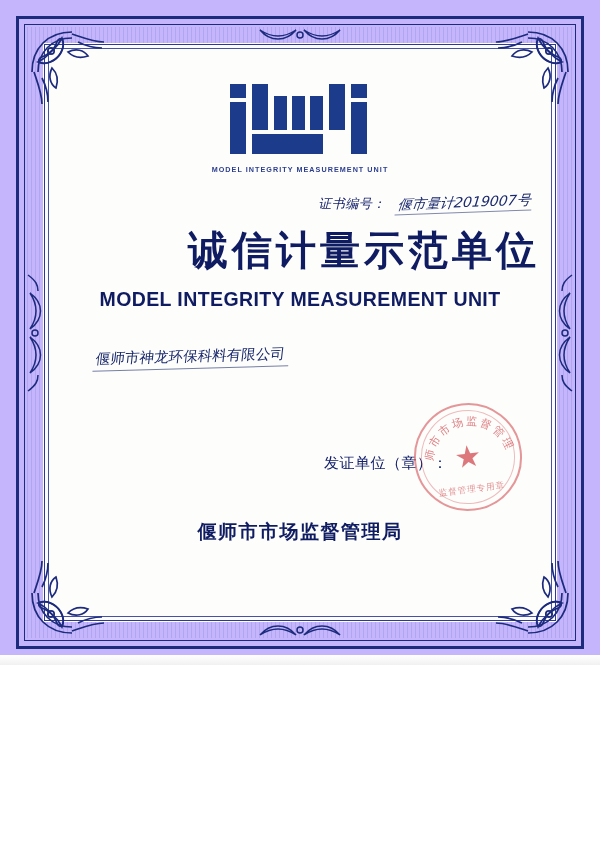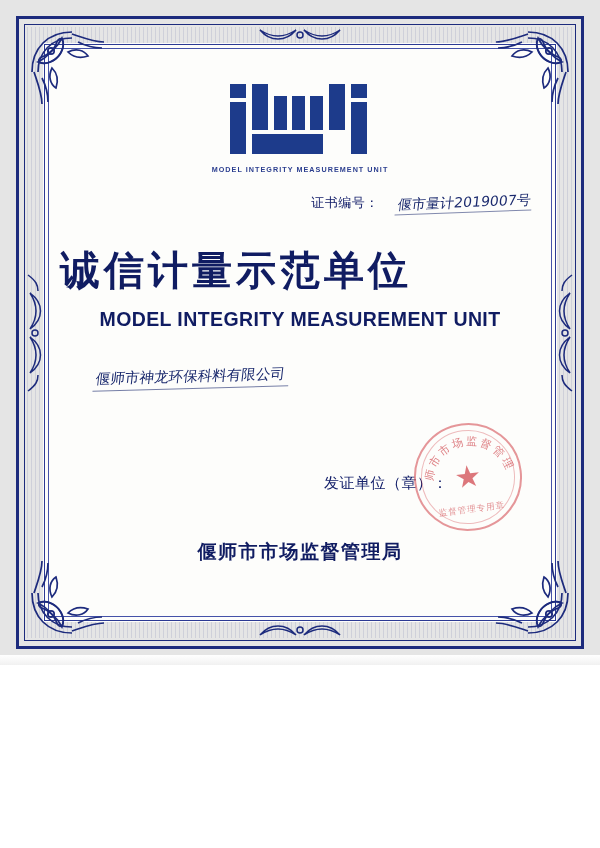--- a/index.html
+++ b/index.html
@@ -13,7 +13,7 @@
     position: relative;
     width: 600px;
     height: 665px;
-    background: #e5e5e5;
+    background: #c4b5fd;
     overflow: hidden;
   }
 

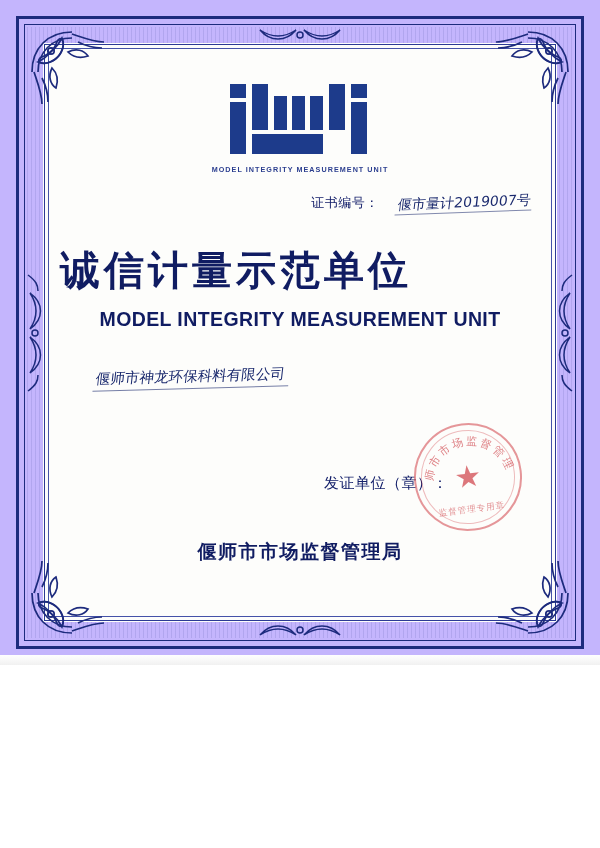--- a/index.html
+++ b/index.html
@@ -96,9 +96,10 @@
     margin-top: 20px;
     display: flex;
     justify-content: flex-end;
-    align-items: flex-start;
+    align-items: flex-end;
     padding-right: 8px;
-    gap: 17px;
+    gap: 10px;
+    font-style: italic;
   }
   .cert-no-label {
     font-family: "DejaVu Sans", sans-serif;

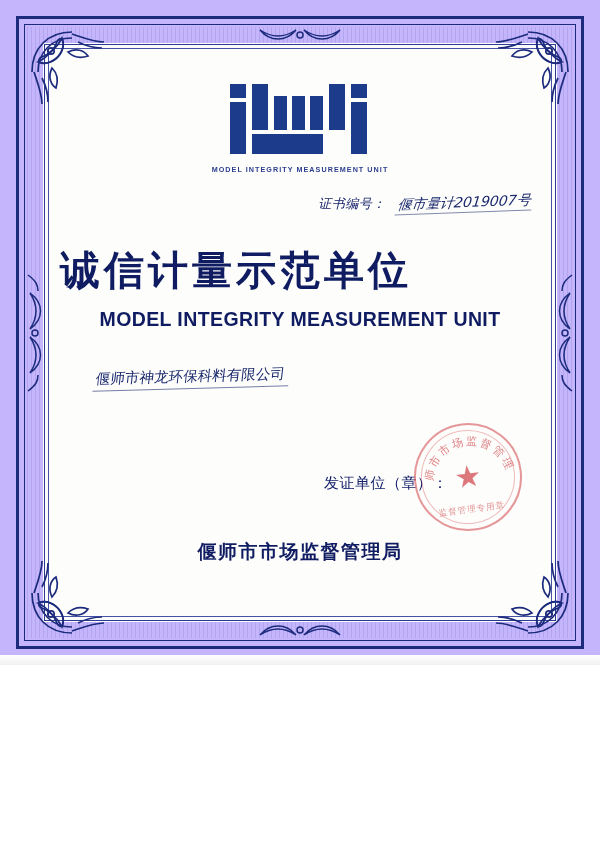--- a/index.html
+++ b/index.html
@@ -118,8 +118,8 @@
   }
 
   .title-cn {
-    margin-top: 30px;
-    text-align: left;
+    margin-top: 10px;
+    text-align: right;
     font-family: "DejaVu Sans", sans-serif;
     font-size: 40px;
     font-weight: bold;

